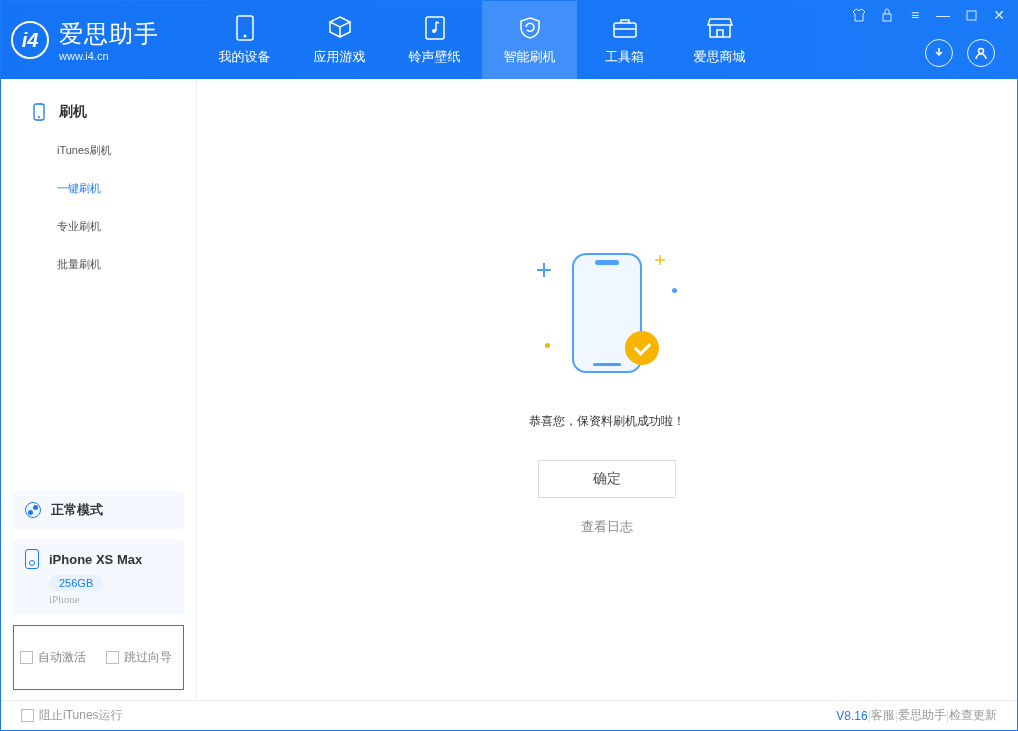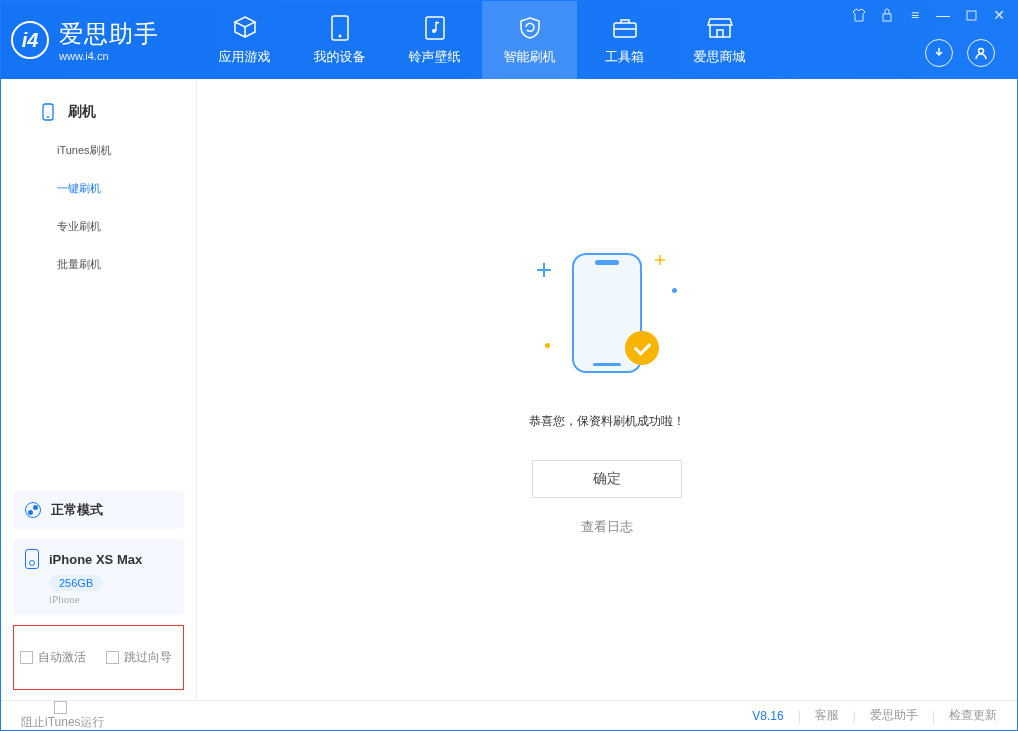--- a/index.html
+++ b/index.html
@@ -93,20 +93,20 @@
   <div class="nav">
     <div class="nav-item">
       <div class="icon">
-          <svg width="26" height="26">
-            <path d="M13 2 L23 7 L13 12 L3 7 Z M3 7 L3 17 L13 22 L13 12 M23 7 L23 17 L13 22" fill="none" stroke="#fff" stroke-width="1.5"></path>
-          </svg>
-        </div>
-      <div class="lbl">应用游戏</div>
-    </div>
-    <div class="nav-item">
-      <div class="icon">
           <svg width="18" height="26">
             <rect x="1" y="1" width="16" height="24" rx="2" fill="none" stroke="#fff" stroke-width="1.5"></rect>
             <circle cx="9" cy="21" r="1.5" fill="#fff"></circle>
           </svg>
         </div>
       <div class="lbl">我的设备</div>
+    </div>
+    <div class="nav-item">
+      <div class="icon">
+          <svg width="26" height="26">
+            <path d="M13 2 L23 7 L13 12 L3 7 Z M3 7 L3 17 L13 22 L13 12 M23 7 L23 17 L13 22" fill="none" stroke="#fff" stroke-width="1.5"></path>
+          </svg>
+        </div>
+      <div class="lbl">应用游戏</div>
     </div>
     <div class="nav-item">
       <div class="icon">

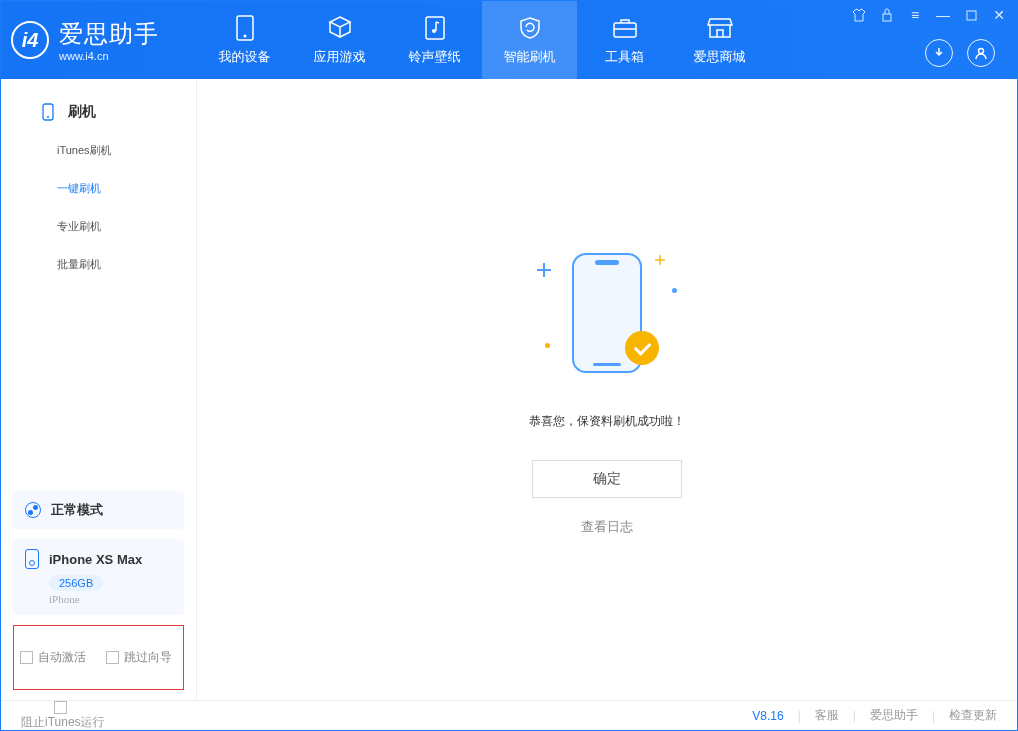--- a/index.html
+++ b/index.html
@@ -26,7 +26,7 @@
 .body { display: flex; height: calc(100% - 78px - 30px); }
 .sidebar { width: 196px; border-right: 1px solid #eee; display: flex; flex-direction: column; }
 .side-section { padding-top: 14px; }
-.side-title { display: flex; align-items: center; height: 38px; padding-left: 41px; font-size: 14px; font-weight: 600; color: #333; }
+.side-title { display: flex; align-items: center; height: 38px; padding-left: 32px; font-size: 14px; font-weight: 600; color: #333; }
 .side-title .ticon { width: 16px; margin-right: 10px; display: flex; align-items: center; }
 .side-list { }
 .side-item { height: 38px; padding-left: 56px; display: flex; align-items: center; font-size: 11px; color: #555; cursor: pointer; }

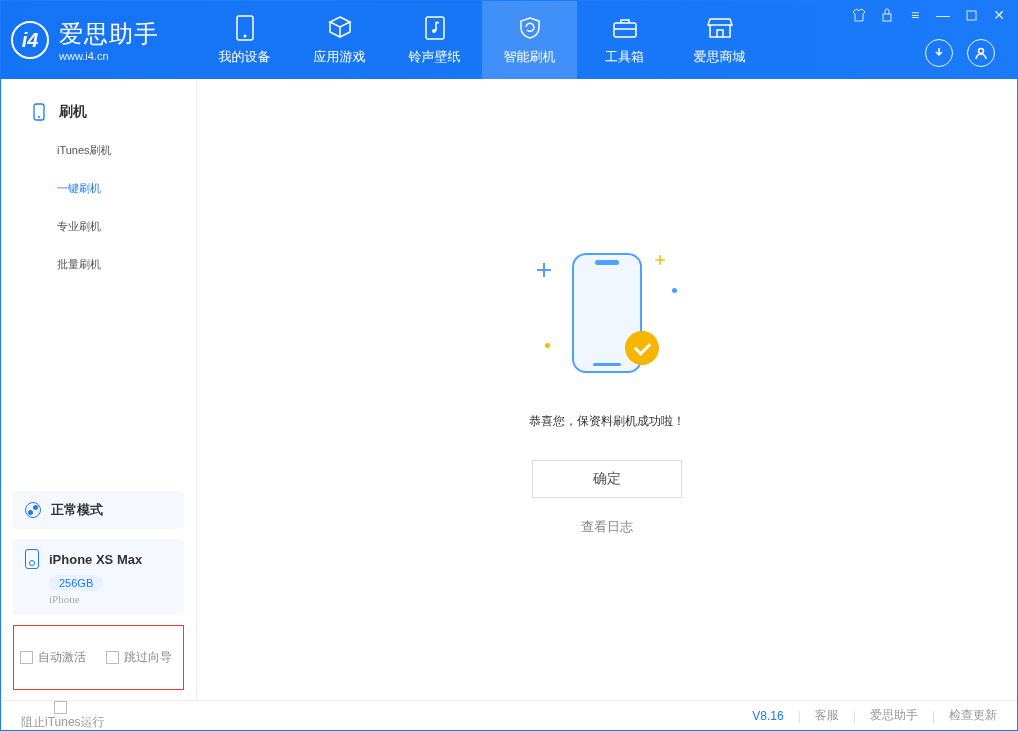--- a/index.html
+++ b/index.html
@@ -67,7 +67,7 @@
 .dot.d2 { top:45px; right:0; background:#4da0ff; }
 
 .success-msg { font-size:12px; color:#333; margin-bottom:30px; }
-.ok-btn { width:150px; height:38px; border:1px solid #ddd; background:#fff; font-size:14px; color:#555; cursor:pointer; margin-bottom:20px; }
+.ok-btn { width:138px; height:38px; border:1px solid #ddd; background:#fff; font-size:14px; color:#555; cursor:pointer; margin-bottom:20px; }
 .log-link { font-size:13px; color:#888; cursor:pointer; }
 
 .footer { height:30px; border-top:1px solid #eee; display:flex; align-items:center; padding:0 20px; font-size:12px; color:#999; }

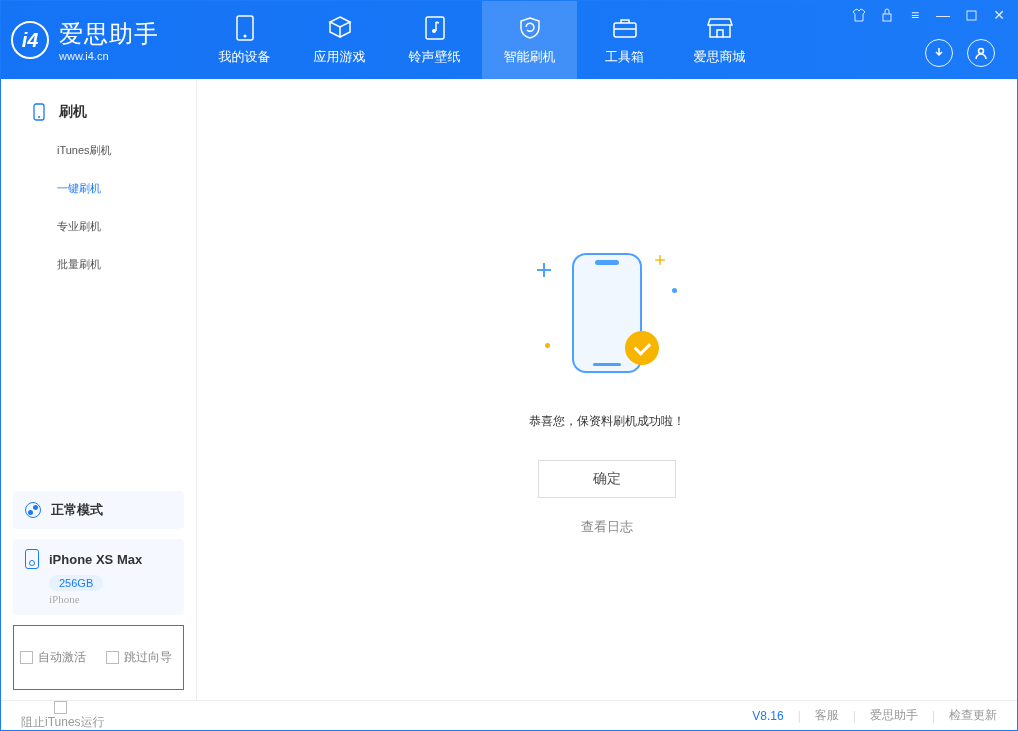--- a/index.html
+++ b/index.html
@@ -71,7 +71,7 @@
 .log-link { font-size:13px; color:#888; cursor:pointer; }
 
 .footer { height:30px; border-top:1px solid #eee; display:flex; align-items:center; padding:0 20px; font-size:12px; color:#999; }
-.footer .chk { color:#999;flex-direction:column; }
+.footer .chk { color:#999; }
 .footer-right { margin-left:auto; display:flex; align-items:center; gap:14px; }
 .footer-right .sep { color:#ddd; }
 .footer-right span { cursor:pointer; }

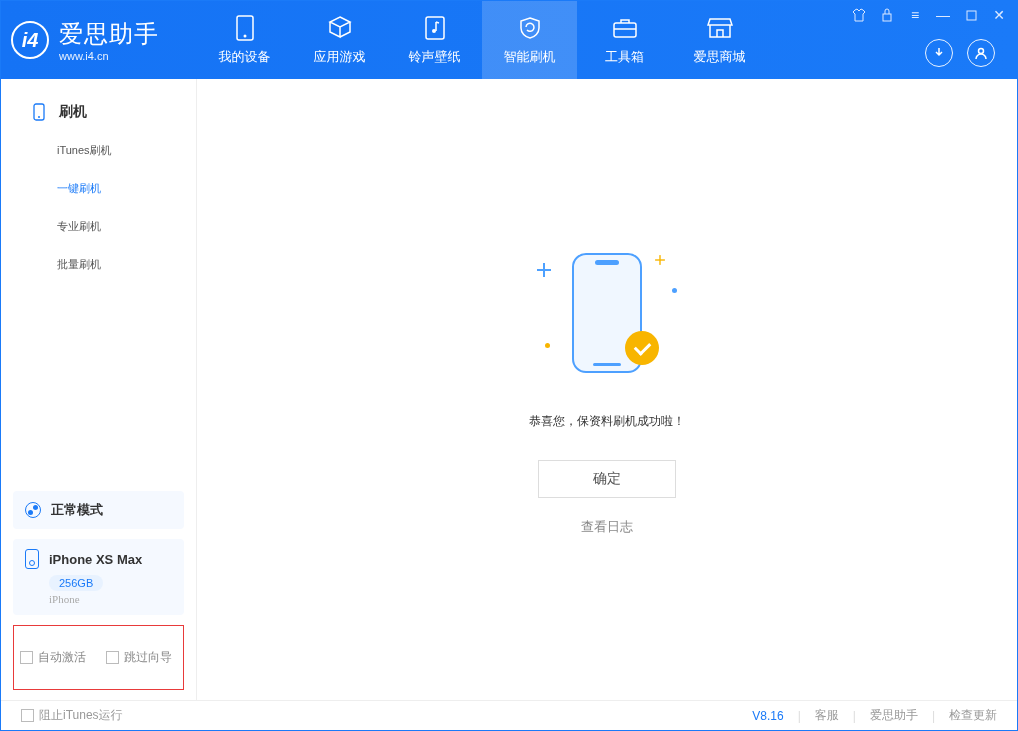--- a/index.html
+++ b/index.html
@@ -72,7 +72,7 @@
 
 .footer { height:30px; border-top:1px solid #eee; display:flex; align-items:center; padding:0 20px; font-size:12px; color:#999; }
 .footer .chk { color:#999; }
-.footer-right { margin-left:auto; display:flex; align-items:center; gap:14px; }
+.footer-right { margin-left:auto; display:flex; align-items:center; }
 .footer-right .sep { color:#ddd; }
 .footer-right span { cursor:pointer; }
 .ver { color:#1a7af8; }

